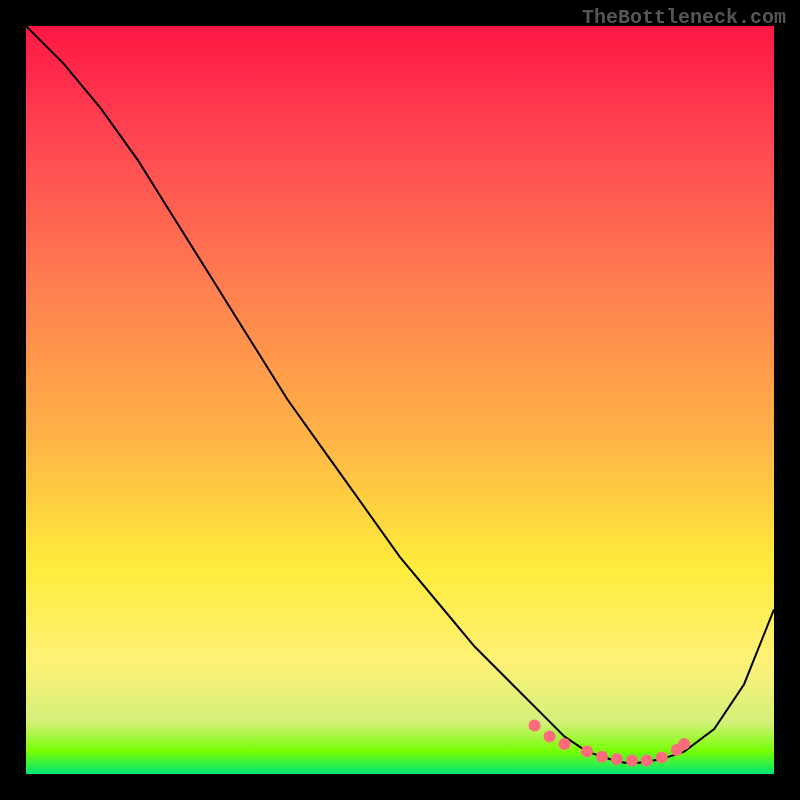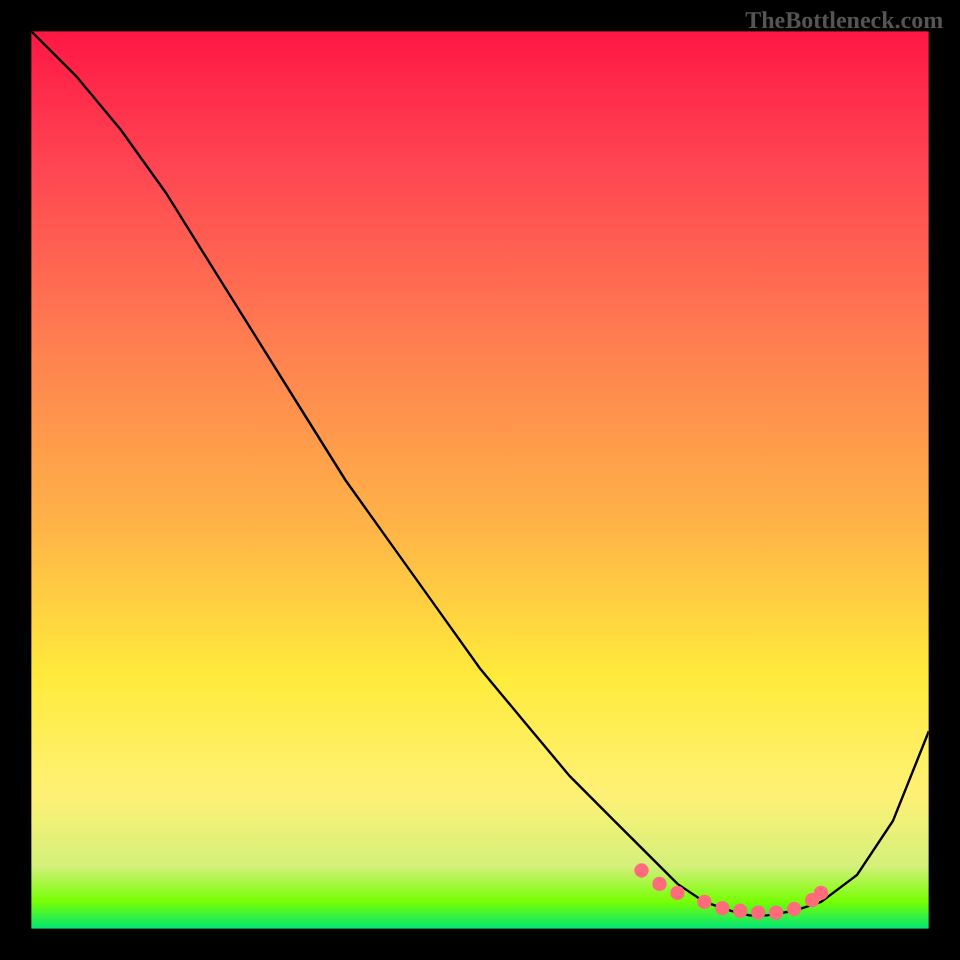--- a/index.html
+++ b/index.html
@@ -19,7 +19,7 @@
       top: 6px;
       right: 14px;
       color: #555;
-      font-family: Liberation Serif, serif;
+      font-family: Liberation Mono, monospace;
       font-size: 20px;
       font-weight: bold;
       z-index: 10;

